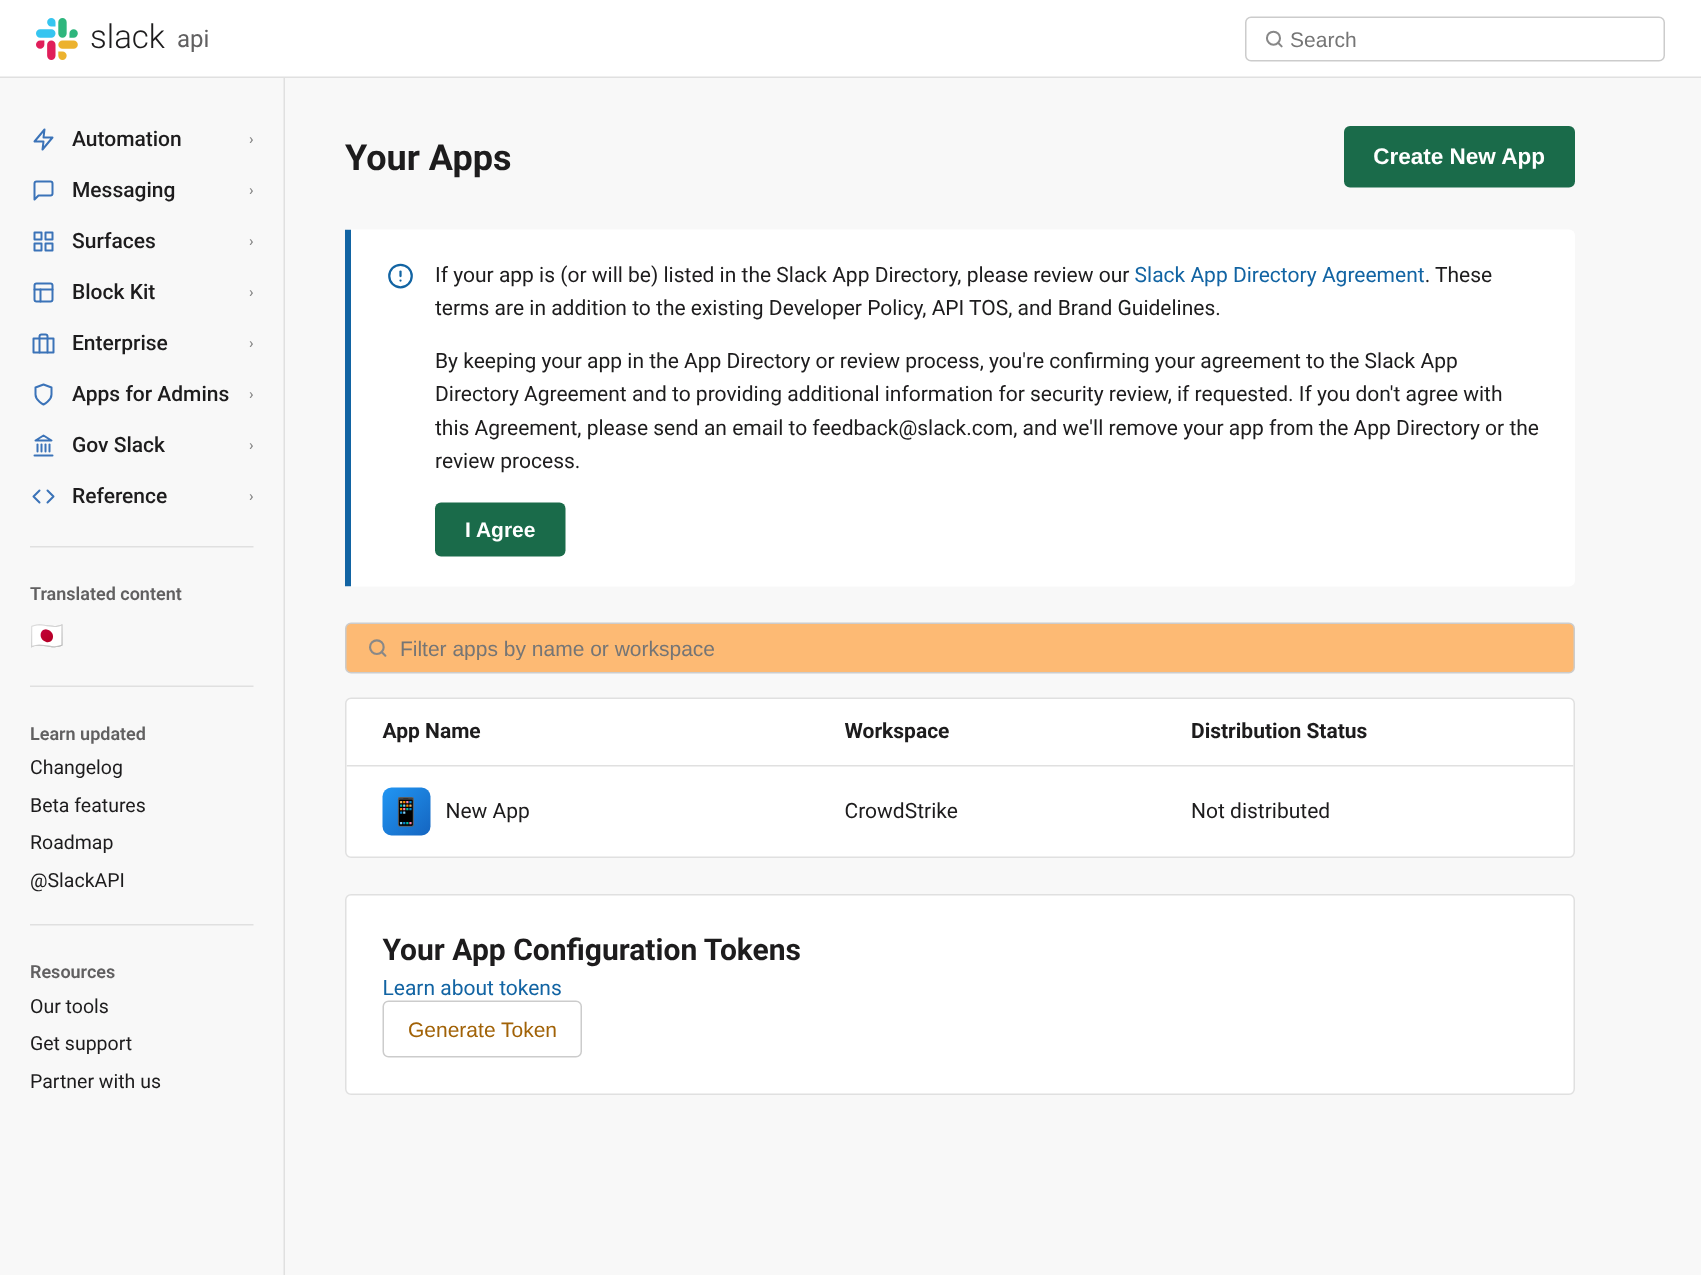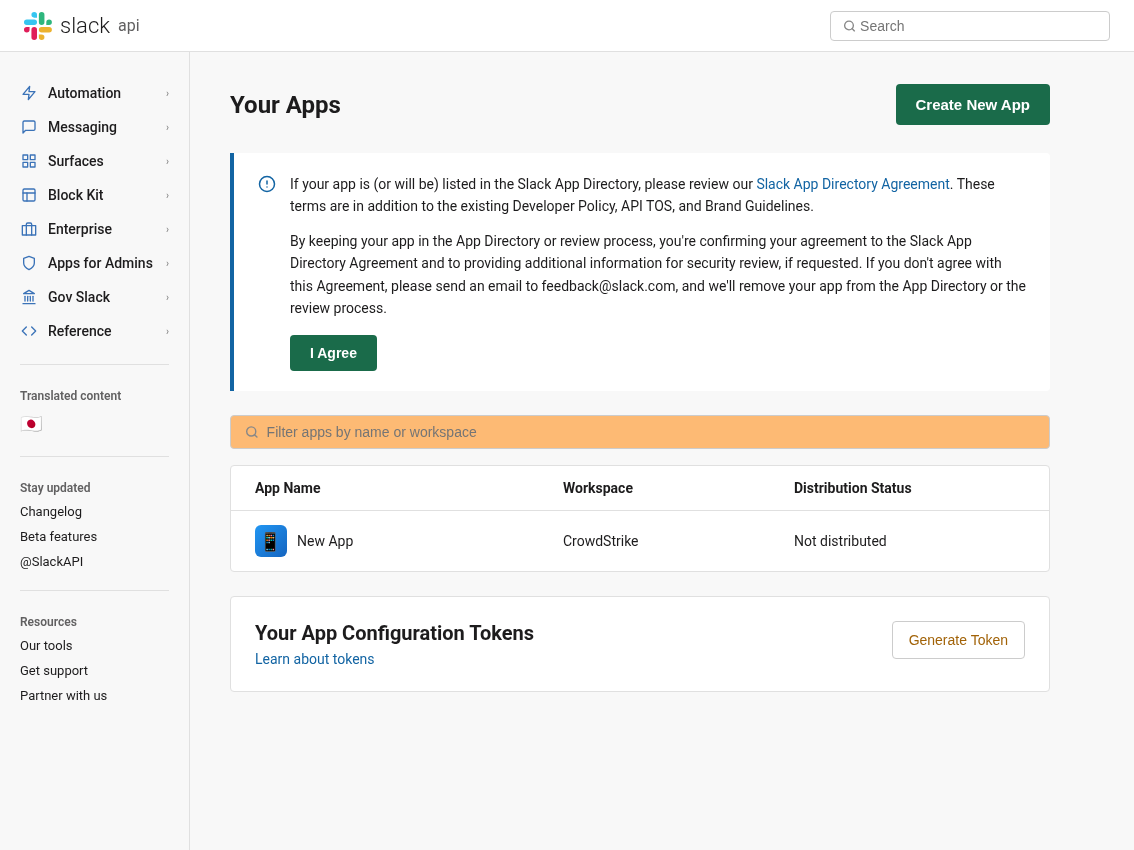--- a/index.html
+++ b/index.html
@@ -421,7 +421,7 @@
 
     <hr class="sidebar-divider">
 
-    <div class="sidebar-section-title">Stay updated</div>
+    <div class="sidebar-section-title">Learn updated</div>
     <a class="sidebar-link">Changelog</a>
     <a class="sidebar-link">Beta features</a>
     <a class="sidebar-link">@SlackAPI</a>

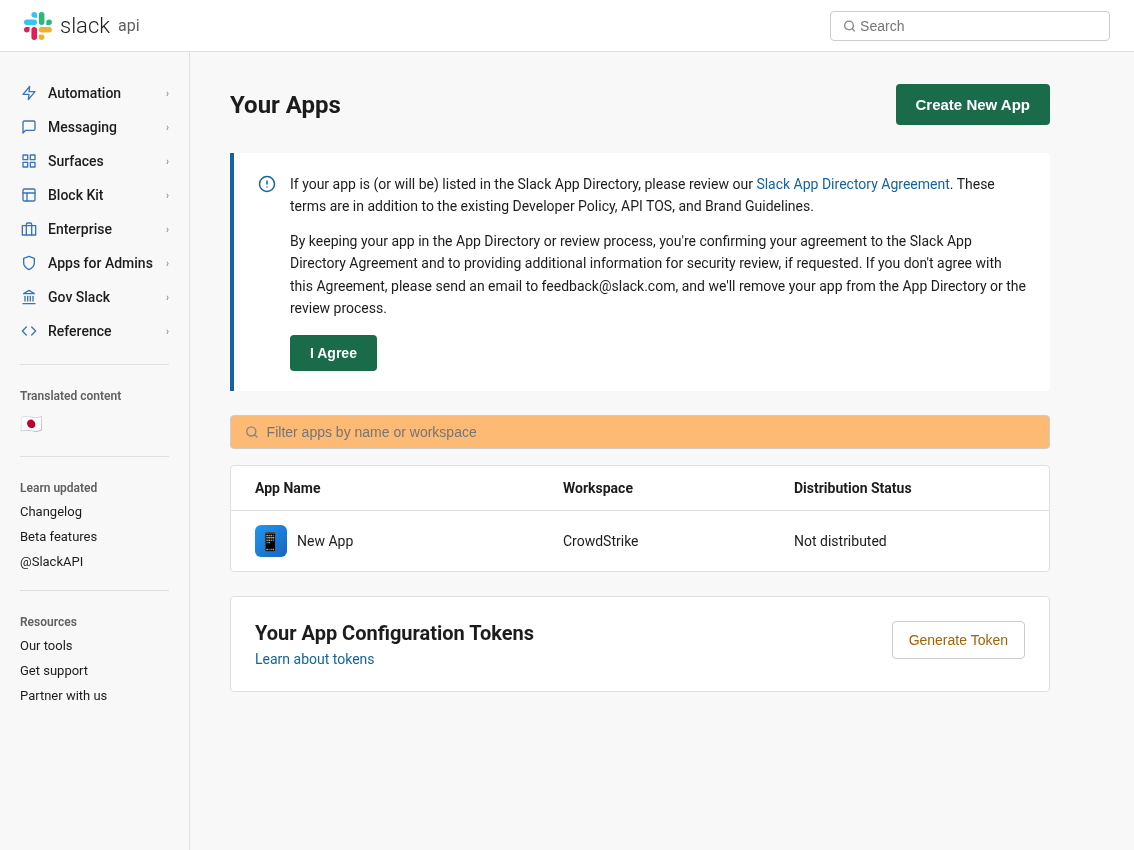--- a/index.html
+++ b/index.html
@@ -424,6 +424,7 @@
     <div class="sidebar-section-title">Learn updated</div>
     <a class="sidebar-link">Changelog</a>
     <a class="sidebar-link">Beta features</a>
+    <a class="sidebar-link">Roadmap</a>
     <a class="sidebar-link">@SlackAPI</a>
 
     <hr class="sidebar-divider">

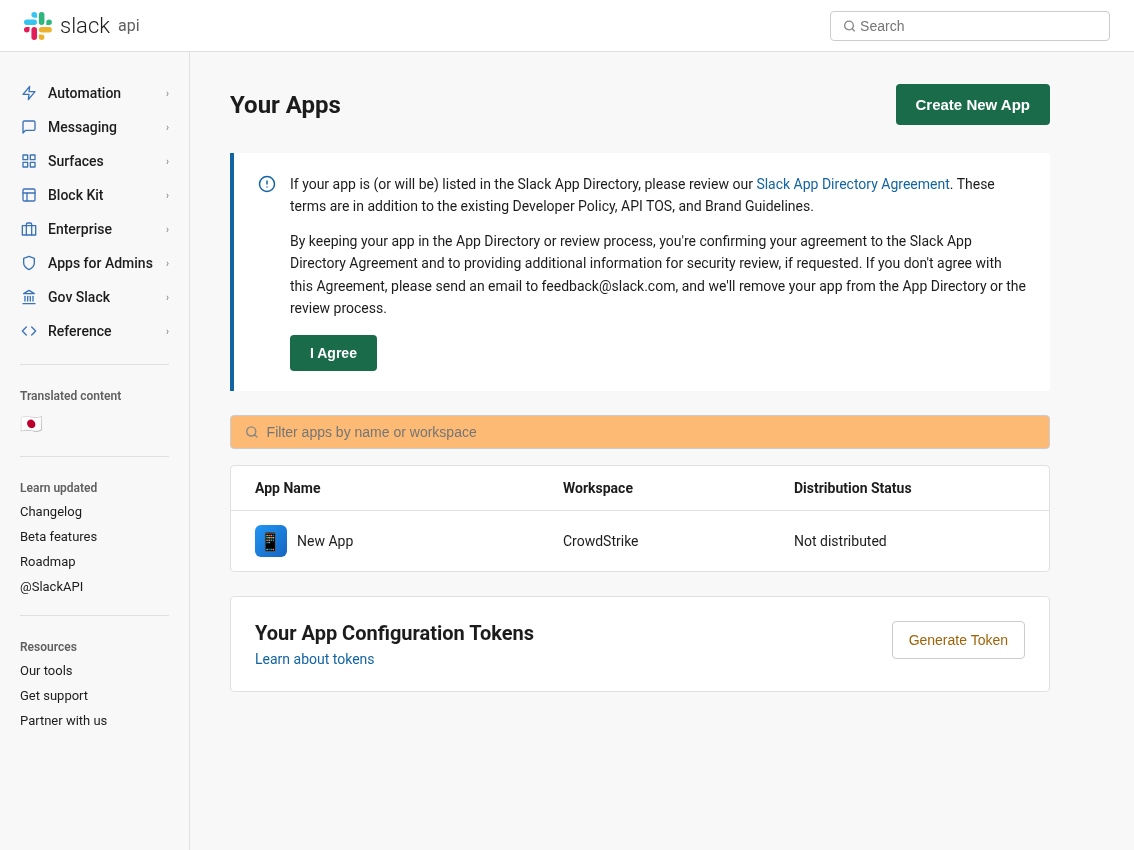--- a/index.html
+++ b/index.html
@@ -255,6 +255,7 @@
       display: flex;
       align-items: flex-start;
       justify-content: space-between;
+      flex-direction: column;
     }
     .config-tokens-title {
       font-size: 20px;

